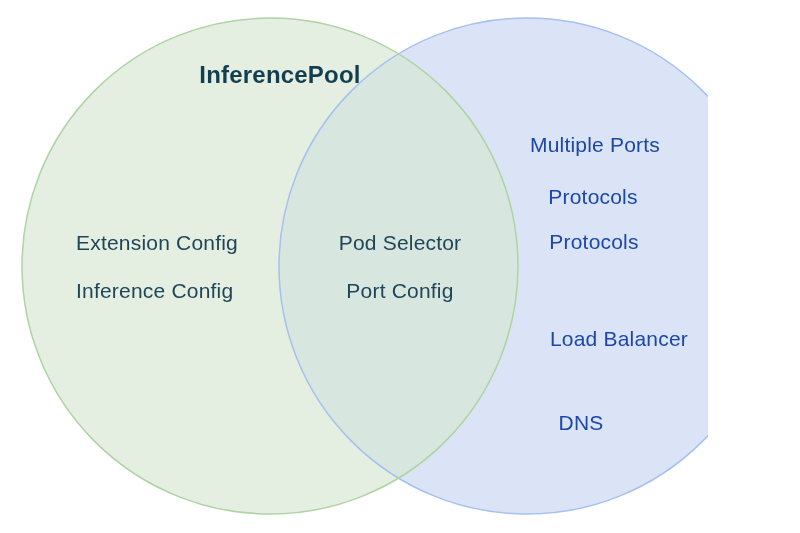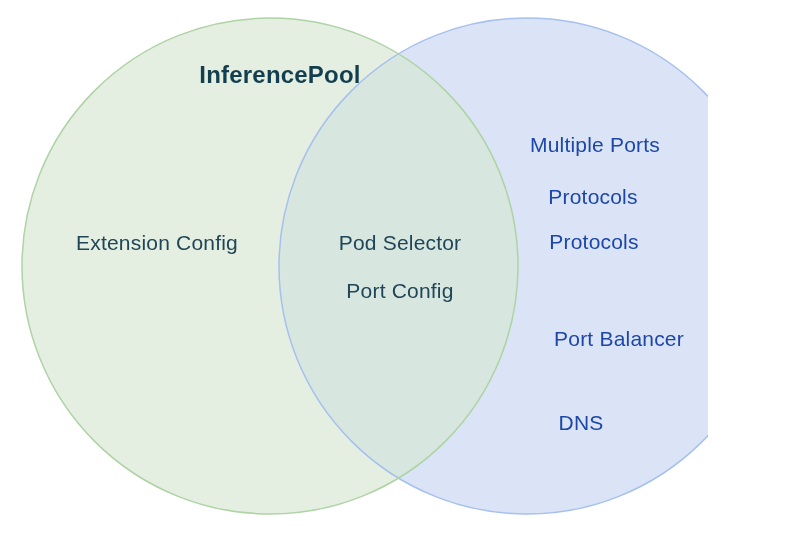--- a/index.html
+++ b/index.html
@@ -59,6 +59,7 @@
   <div class="label title left-title" style="left:280px; top:75px">InferencePool</div>
 
   <div class="label left-item left-anchor" style="left:76px; top:242px">Extension Config</div>
+  <div class="label left-item left-anchor" style="left:76px; top:290px">Inference Config</div>
 
   <div class="label overlap-item" style="left:400px; top:242px">Pod Selector</div>
   <div class="label overlap-item" style="left:400px; top:290px">Port Config</div>

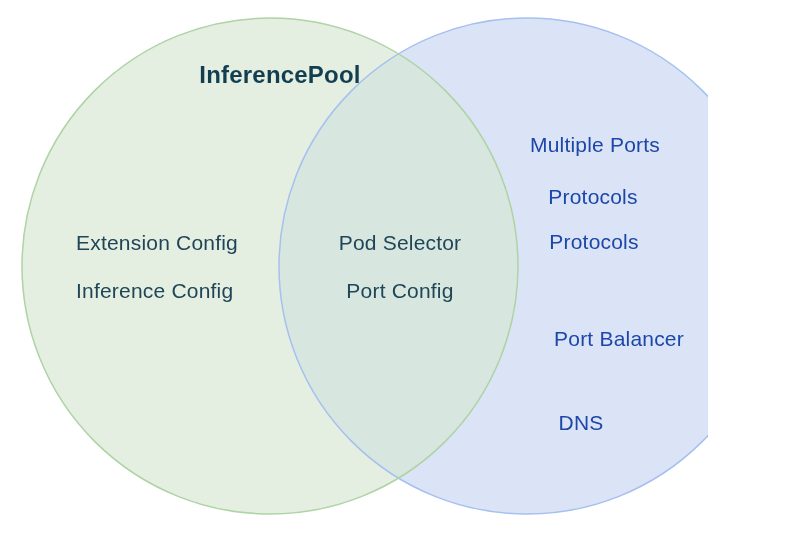--- a/index.html
+++ b/index.html
@@ -67,7 +67,7 @@
   <div class="label right-item" style="left:595px; top:144px">Multiple Ports</div>
   <div class="label right-item" style="left:593px; top:196px">Protocols</div>
   <div class="label right-item" style="left:594px; top:241px">Protocols</div>
-  <div class="label right-item" style="left:619px; top:338px">Port Balancer</div>
+  <div class="label right-item" style="left:619px; top:338px">Load Balancer</div>
   <div class="label right-item" style="left:581px; top:422px">DNS</div>
 
 </div>

